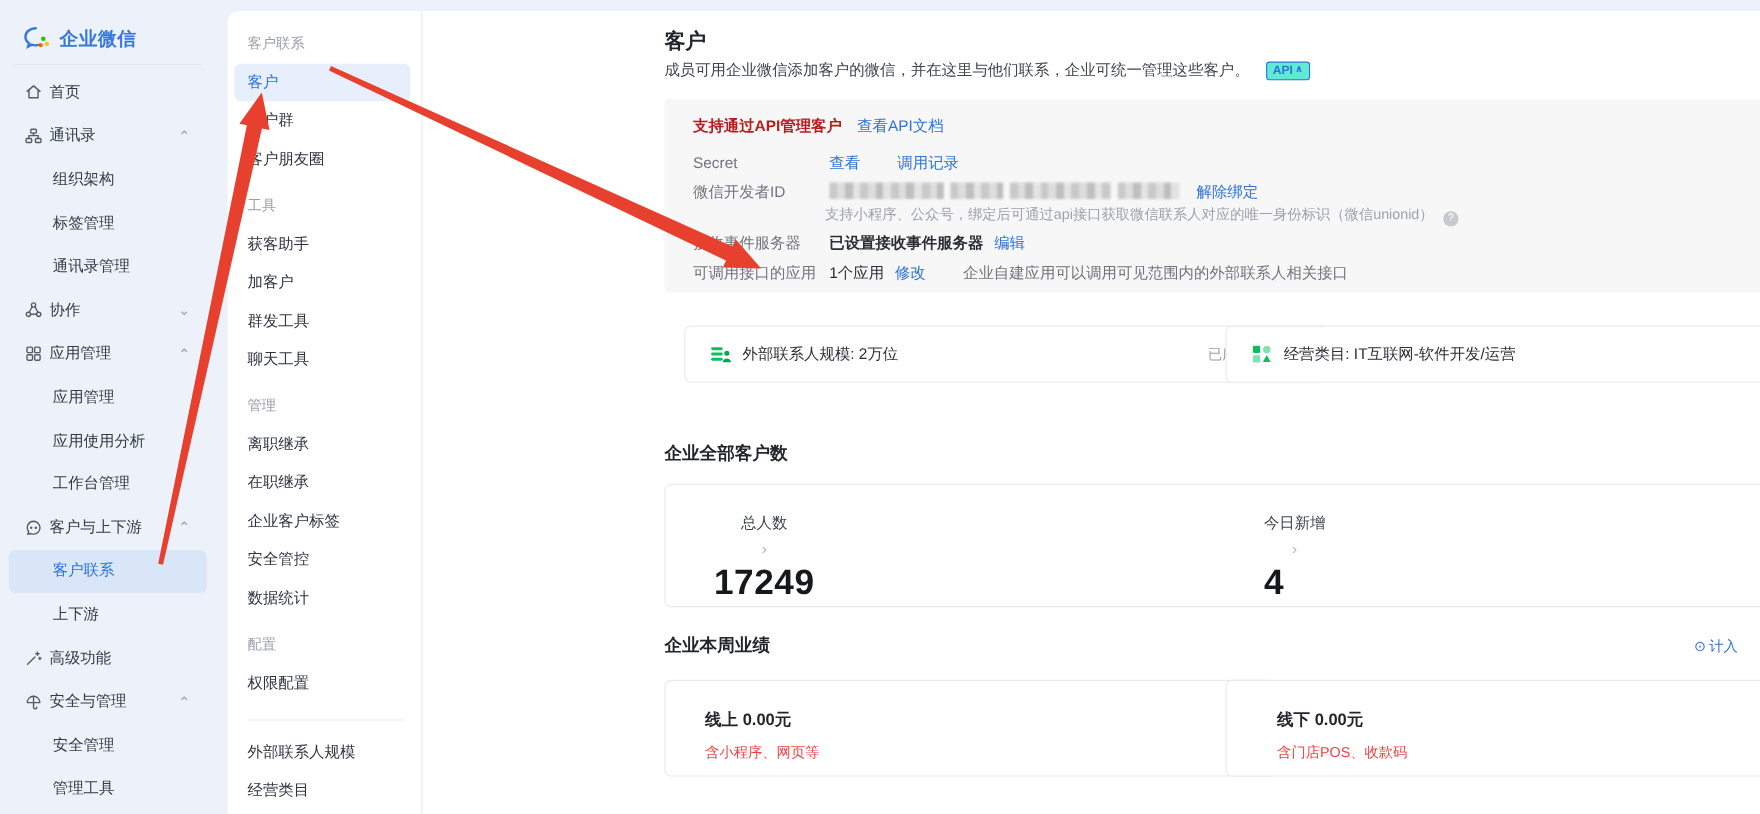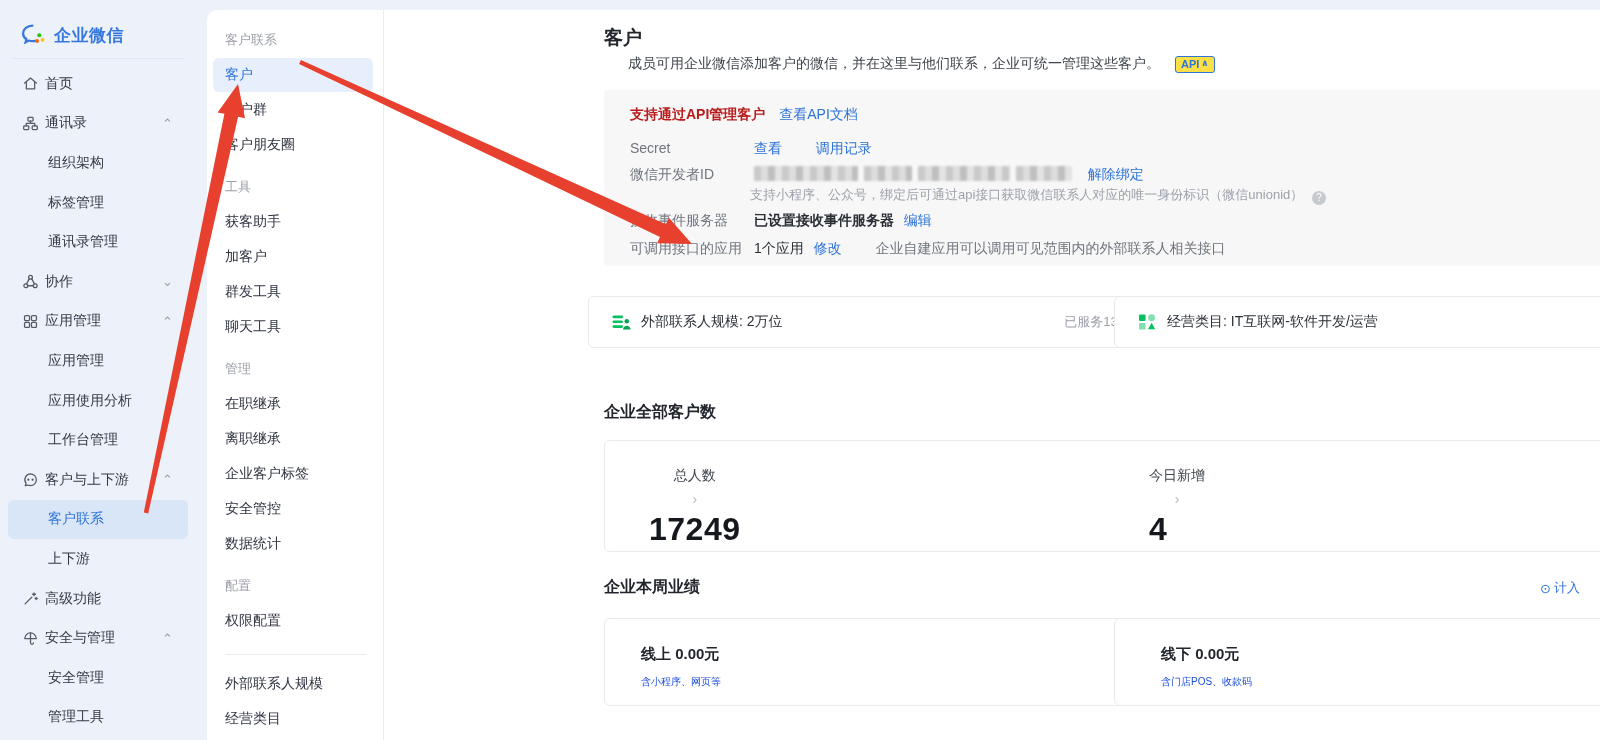--- a/index.html
+++ b/index.html
@@ -40,7 +40,7 @@
   
   .main{position:absolute;left:178px;top:0;right:0;bottom:0;overflow:hidden;}
   .page-title{position:absolute;left:219px;top:15px;font-size:19px;font-weight:bold;color:#22262c;margin:0;}
-  .page-desc{position:absolute;left:219px;top:45px;font-size:14px;color:#3f444c;display:flex;align-items:center;gap:15px;white-space:nowrap;margin-left:24px;}
+  .page-desc{position:absolute;left:219px;top:45px;font-size:14px;color:#3f444c;display:flex;align-items:center;gap:15px;white-space:nowrap;}
   .api-badge{border:1px solid #2e73d8;color:#2e73d8;font-size:11px;font-weight:bold;border-radius:3px;padding:1px 5px 2px;display:inline-flex;align-items:center;gap:2px;cursor:pointer;background:#fde047;}
   .api-caret{font-size:9px;transform:translateY(-1px);}
 

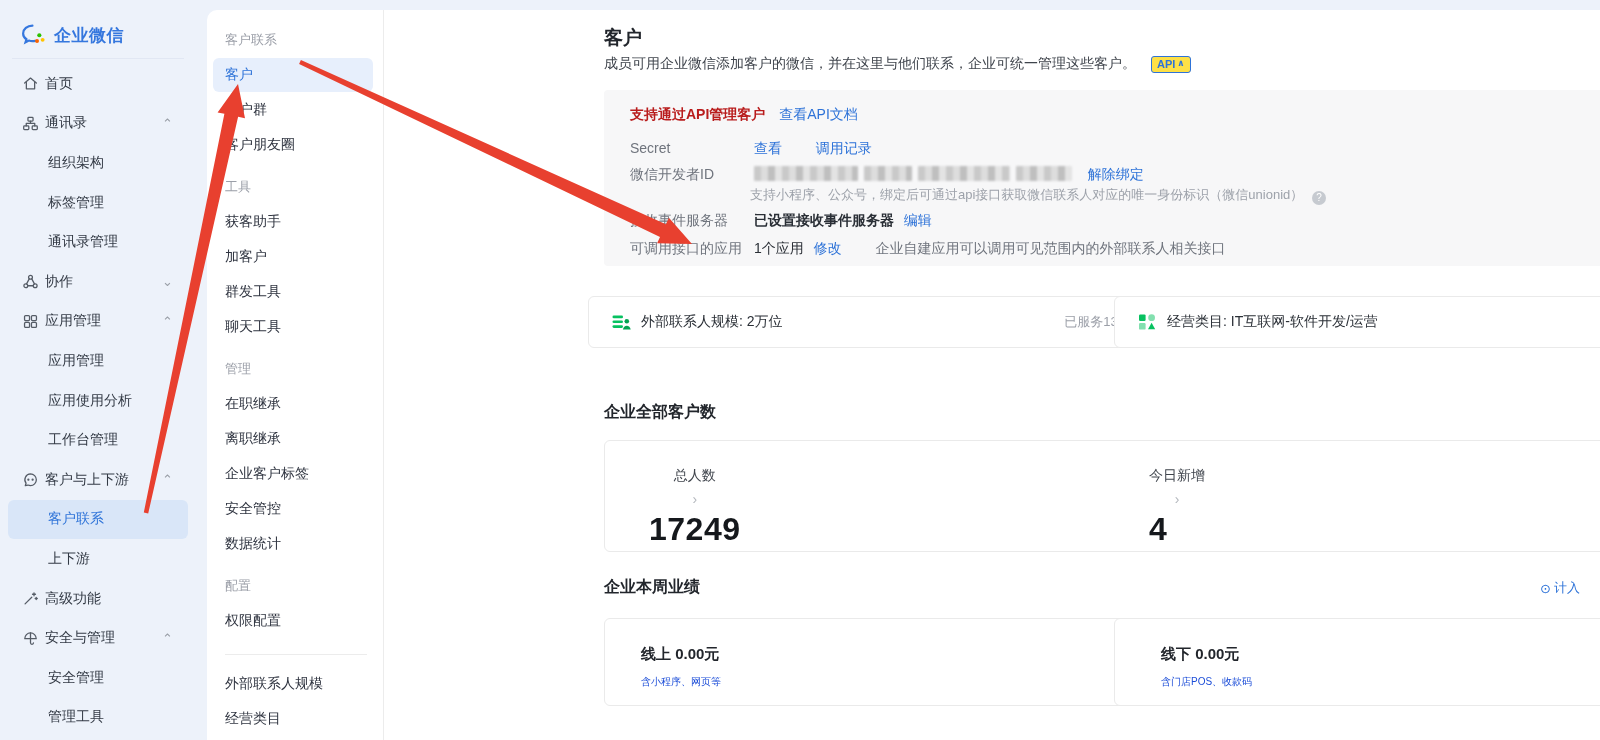--- a/index.html
+++ b/index.html
@@ -41,7 +41,7 @@
   .main{position:absolute;left:178px;top:0;right:0;bottom:0;overflow:hidden;}
   .page-title{position:absolute;left:219px;top:15px;font-size:19px;font-weight:bold;color:#22262c;margin:0;}
   .page-desc{position:absolute;left:219px;top:45px;font-size:14px;color:#3f444c;display:flex;align-items:center;gap:15px;white-space:nowrap;}
-  .api-badge{border:1px solid #2e73d8;color:#2e73d8;font-size:11px;font-weight:bold;border-radius:3px;padding:1px 5px 2px;display:inline-flex;align-items:center;gap:2px;cursor:pointer;background:#fde047;}
+  .api-badge{border:1px solid #2e73d8;color:#2e73d8;font-size:11px;font-weight:bold;border-radius:3px;padding:1px 5px 2px;display:inline-flex;align-items:center;gap:2px;cursor:pointer;background:#5eead4;}
   .api-caret{font-size:9px;transform:translateY(-1px);}
 
   

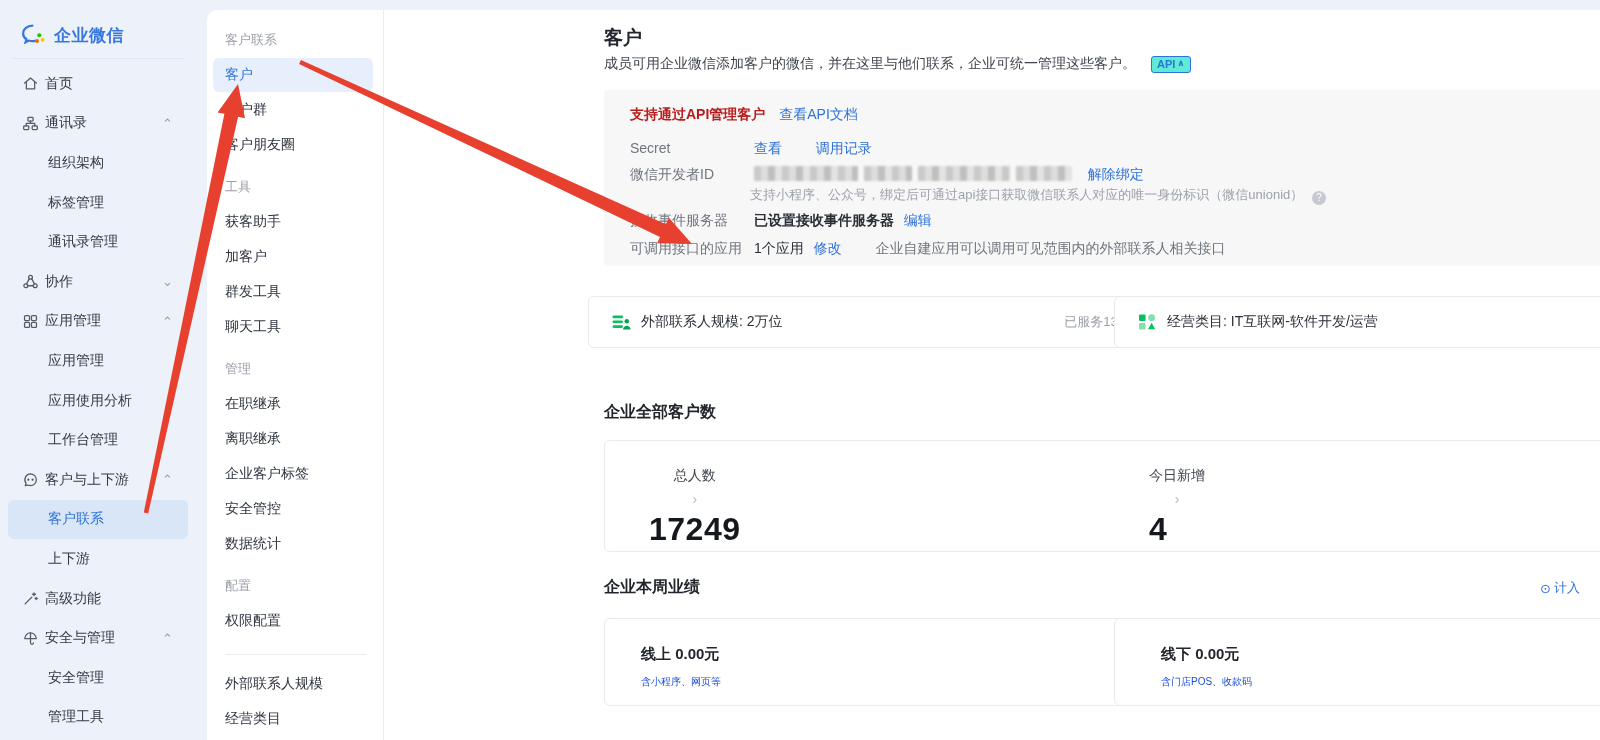--- a/index.html
+++ b/index.html
@@ -60,7 +60,7 @@
 
   
   .stat-card{position:absolute;top:286px;height:52px;border:1px solid #eaeaea;border-radius:6px;background:#fff;display:flex;align-items:center;box-sizing:border-box;}
-  .stat-card.c1{left:203px;width:587px;}
+  .stat-card.c1{left:237px;width:587px;}
   .stat-card.c2{left:729px;right:-8px;}
   .sc-icon{margin-left:22px;width:20px;height:20px;flex:none;display:flex;}
   .sc-label{margin-left:10px;font-size:14px;color:#2a2f36;white-space:nowrap;}

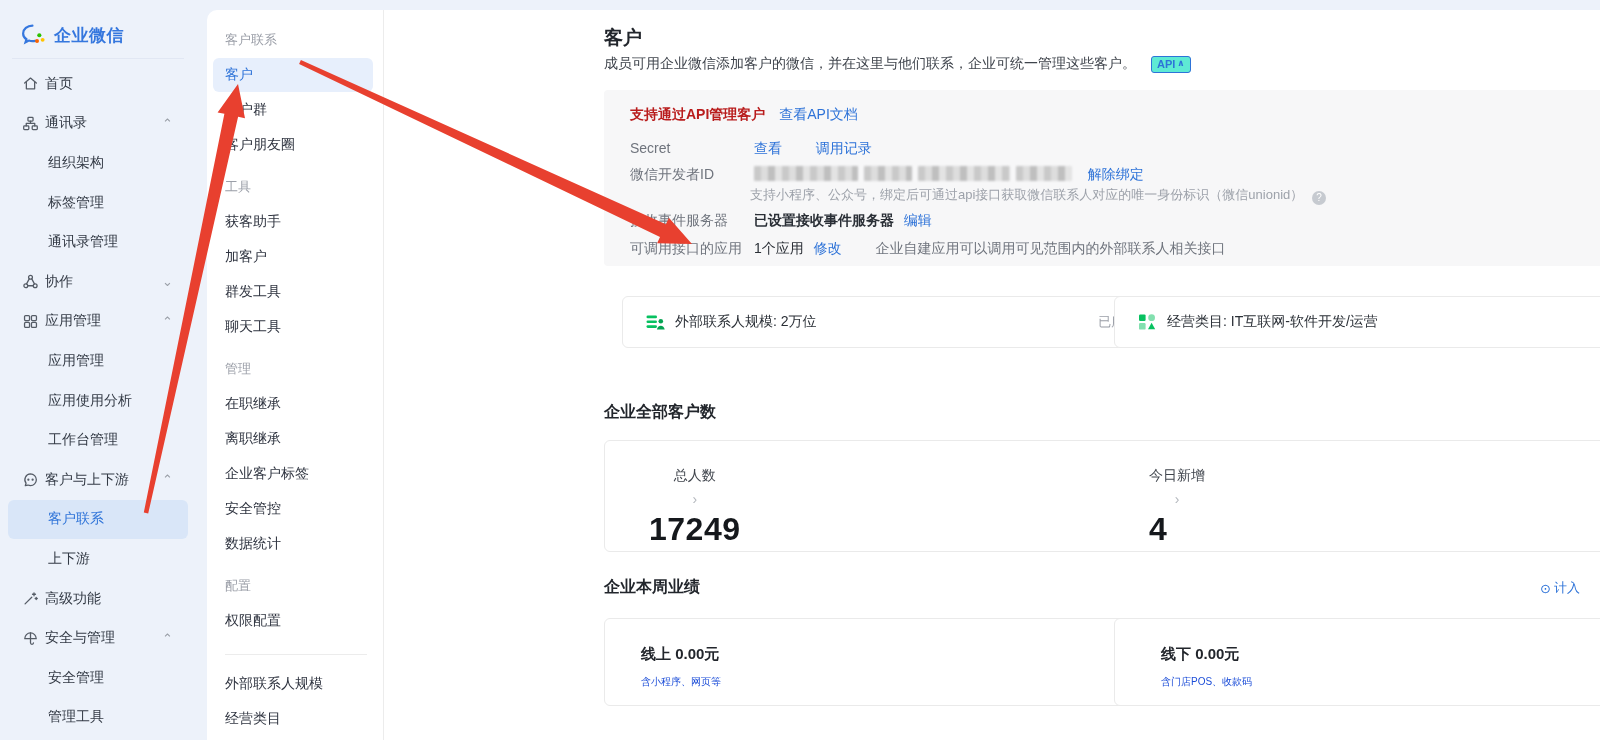--- a/index.html
+++ b/index.html
@@ -229,8 +229,8 @@
         <div class="sm-item">群发工具</div>
         <div class="sm-item">聊天工具</div>
         <div class="sm-header">管理</div>
+        <div class="sm-item">离职继承</div>
         <div class="sm-item">在职继承</div>
-        <div class="sm-item">离职继承</div>
         <div class="sm-item">企业客户标签</div>
         <div class="sm-item">安全管控</div>
         <div class="sm-item">数据统计</div>

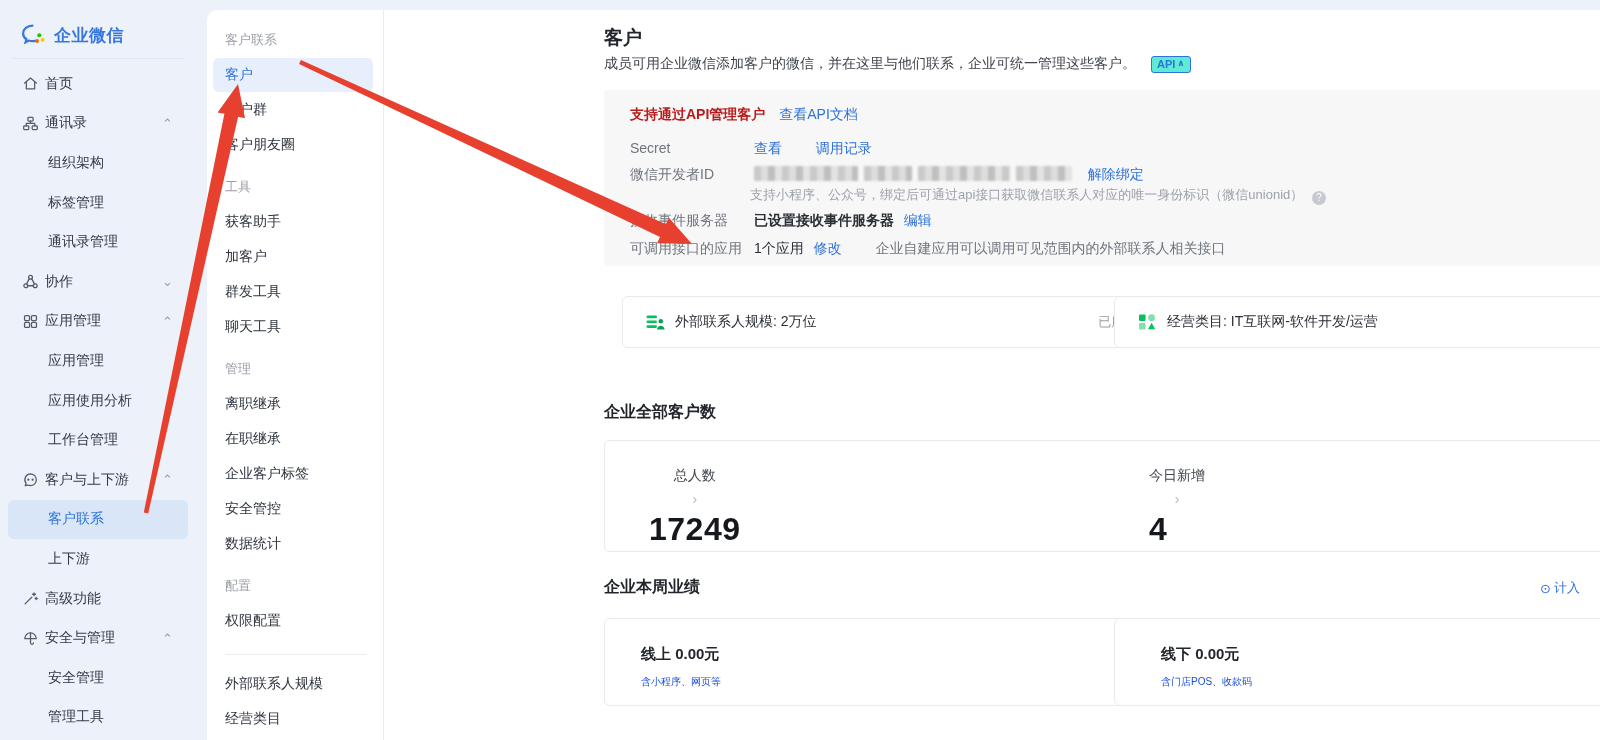--- a/index.html
+++ b/index.html
@@ -82,7 +82,7 @@
   .perf-card.p1{left:219px;width:556px;}
   .perf-card.p2{left:729px;right:-8px;}
   .pc-value{margin:26px 0 0;font-size:15px;font-weight:bold;color:#22262c;}
-  .pc-desc{margin:11px 0 0;font-size:10px;color:#1d4ed8;}
+  .pc-desc{margin:11px 0 0;font-size:13px;color:#ef4444;}
   .perf-card.p1 .pc-value,.perf-card.p1 .pc-desc{margin-left:36px;}
   .perf-card.p2 .pc-value,.perf-card.p2 .pc-desc{margin-left:46px;}
 

